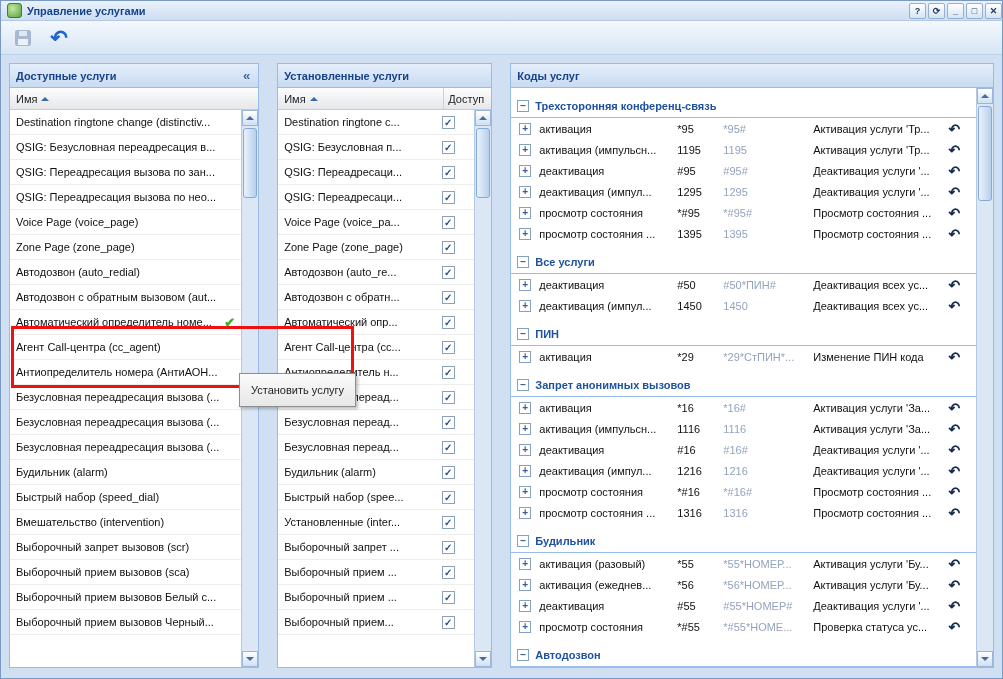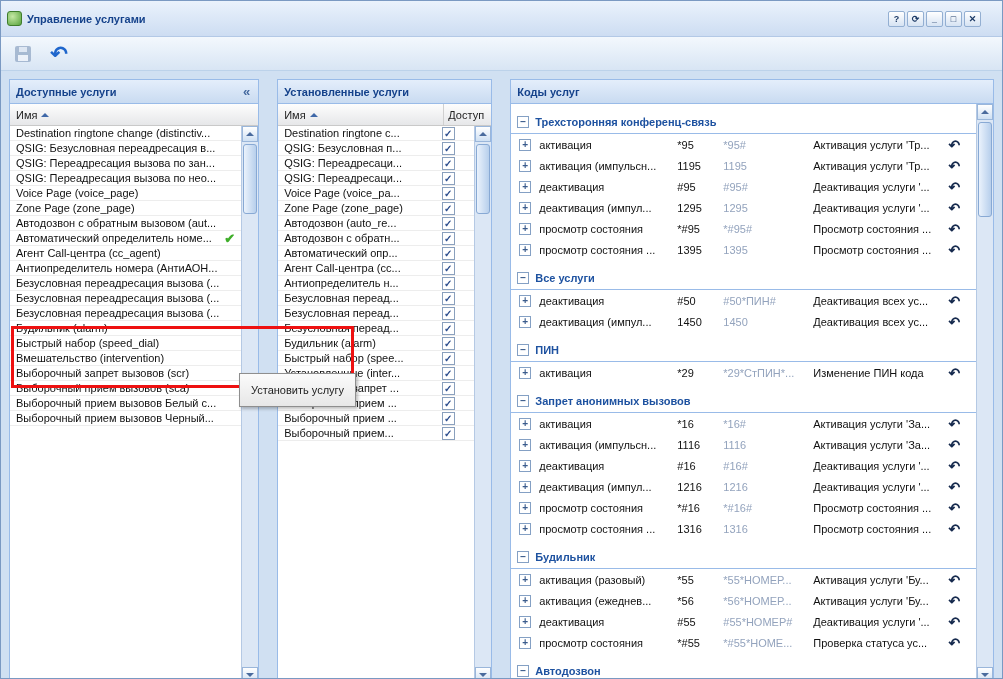--- a/index.html
+++ b/index.html
@@ -7,7 +7,7 @@
   .window { position:relative; width:1003px; height:679px; border:1px solid #7a99c2; background:#d0e0f2; overflow:hidden; }
 
   
-  .titlebar { height:36px; display:flex; align-items:center; gap:5px; padding:0 21px 0 6px;
+  .titlebar { height:20px; display:flex; align-items:center; gap:5px; padding:0 0 0 6px;
               background:linear-gradient(#eaf2fc,#cdddf2); border-bottom:1px solid #b3c9e6; }
   .app-icon { width:15px; height:15px; border-radius:3px; border:1px solid #3f7d2c;
               background:radial-gradient(circle at 35% 35%, #c4e8a4, #57a33c); }

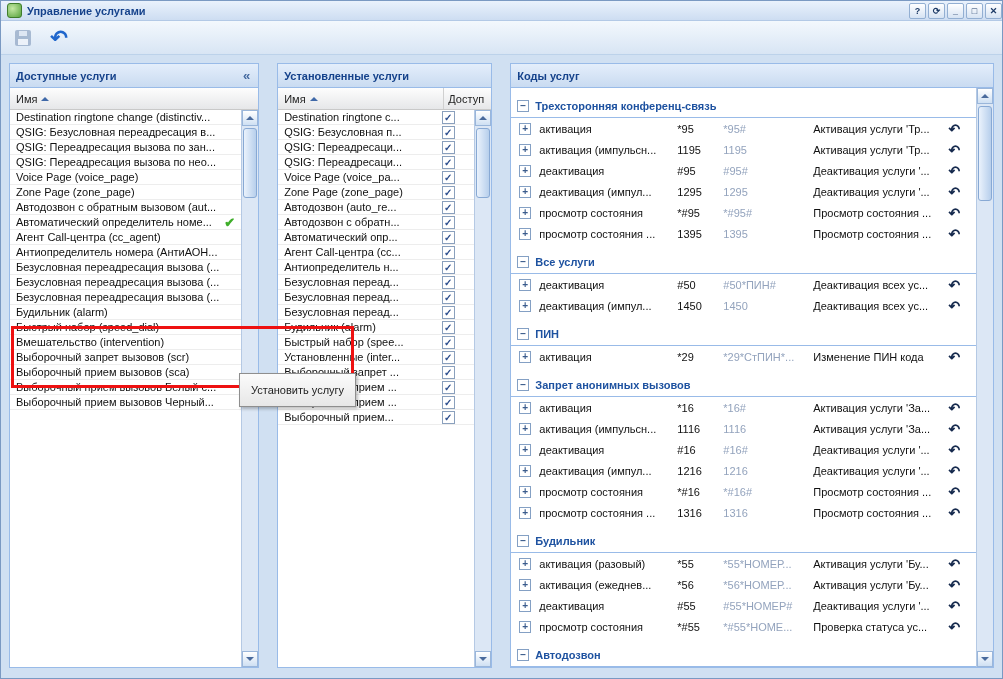--- a/index.html
+++ b/index.html
@@ -47,7 +47,7 @@
 
   .panel-body { flex:1; display:flex; min-height:0; }
   .list { flex:1; overflow:hidden; }
-  .row { height:15px; border-bottom:1px solid #ededed; display:flex; align-items:center;
+  .row { height:25px; border-bottom:1px solid #ededed; display:flex; align-items:center;
          padding:0 6px; font-size:11px; color:#111; }
   .row-label { flex:1; white-space:nowrap; overflow:hidden; }
   .green-check { color:#3fae2a; font-size:13px; font-weight:bold; margin-left:4px; line-height:1; }

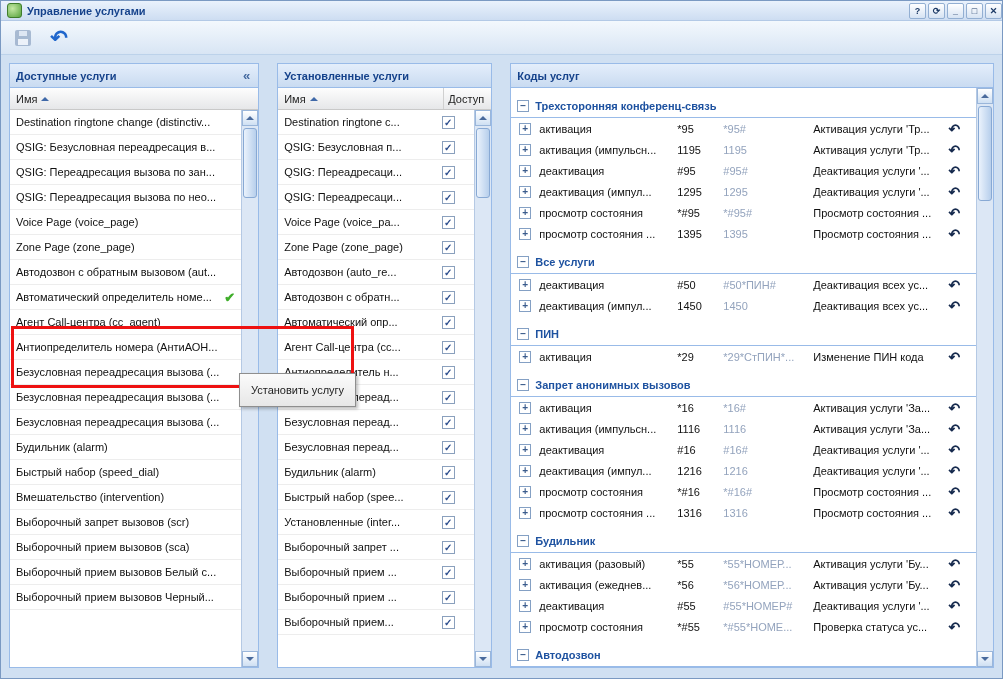--- a/index.html
+++ b/index.html
@@ -173,6 +173,10 @@
               <span class="green-check" style="visibility: hidden;">✔</span>
             </div>
             <div class="row">
+              <span class="row-label">Автодозвон (auto_redial)</span>
+              <span class="green-check" style="visibility: hidden;">✔</span>
+            </div>
+            <div class="row">
               <span class="row-label">Автодозвон с обратным вызовом (aut...</span>
               <span class="green-check" style="visibility: hidden;">✔</span>
             </div>

